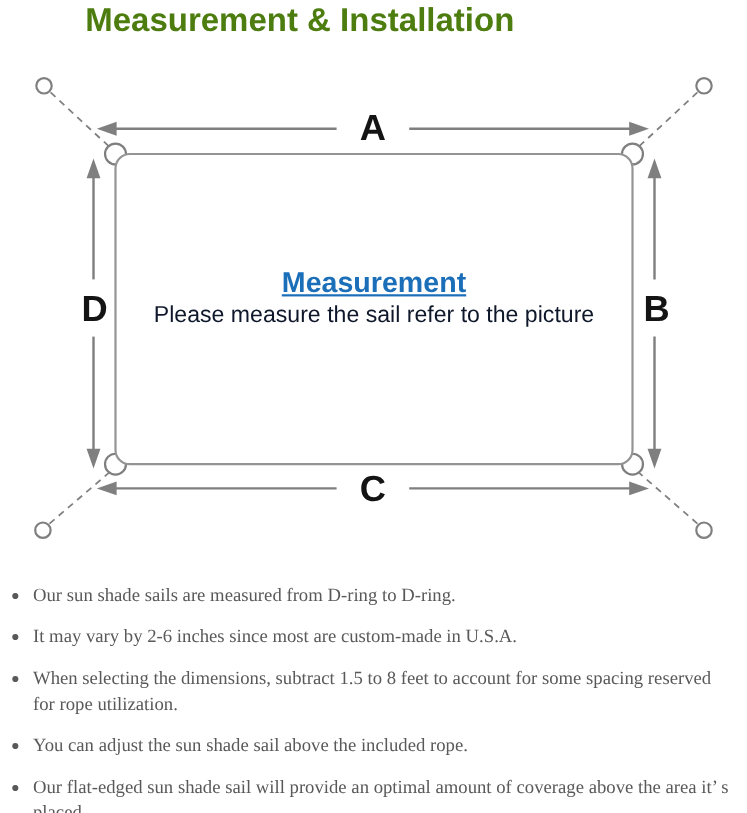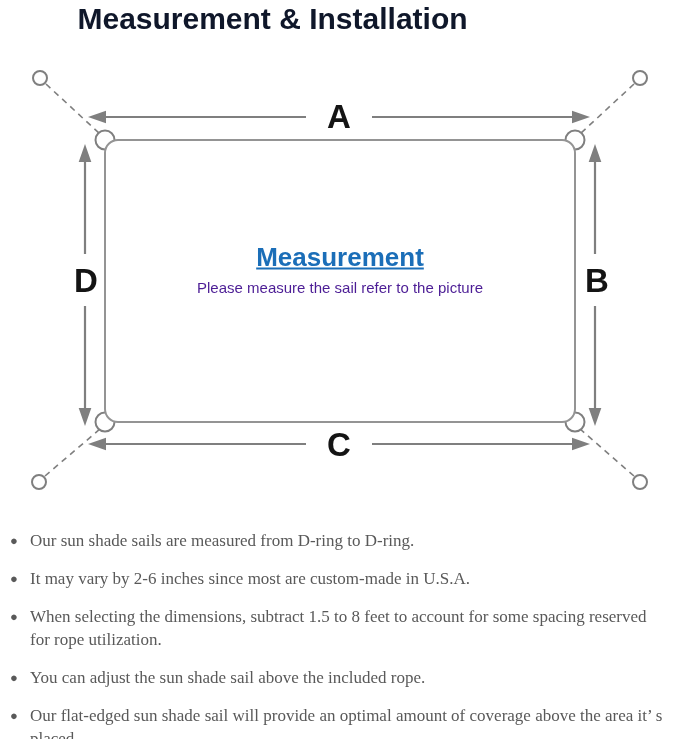--- a/index.html
+++ b/index.html
@@ -14,7 +14,7 @@
     position:absolute;top:0;left:0;width:545px;
     text-align:center;
     font-size:30px;font-weight:bold;
-    color:#0f172a;
+    color:#4d7c0f;
     line-height:38px;
     letter-spacing:0px;
   }

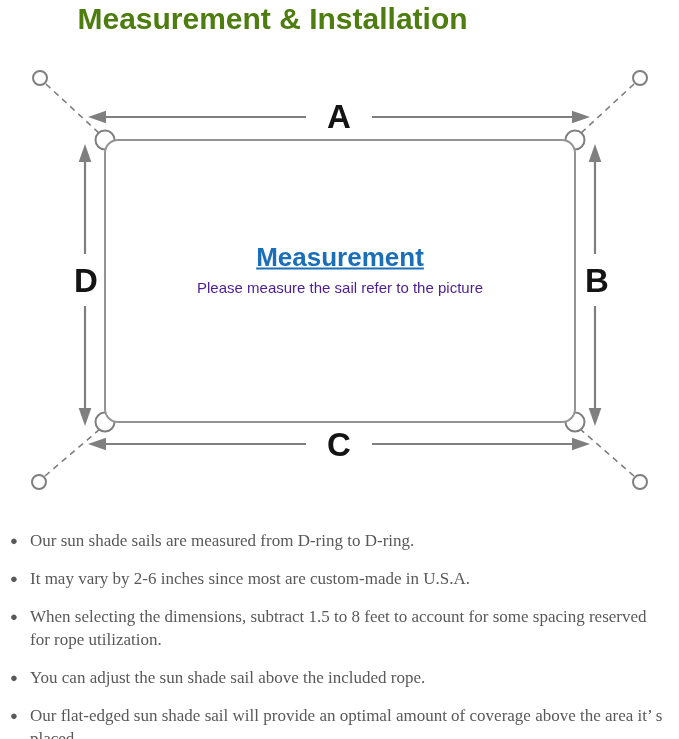--- a/index.html
+++ b/index.html
@@ -37,7 +37,7 @@
   .center-subtitle{
     position:absolute;left:340px;top:287px;
     transform:translate(-50%,-50%);
-    font-size:15px;color:#4c1d95;
+    font-size:21px;color:#0f172a;
     white-space:nowrap;
   }
   ul.notes{

